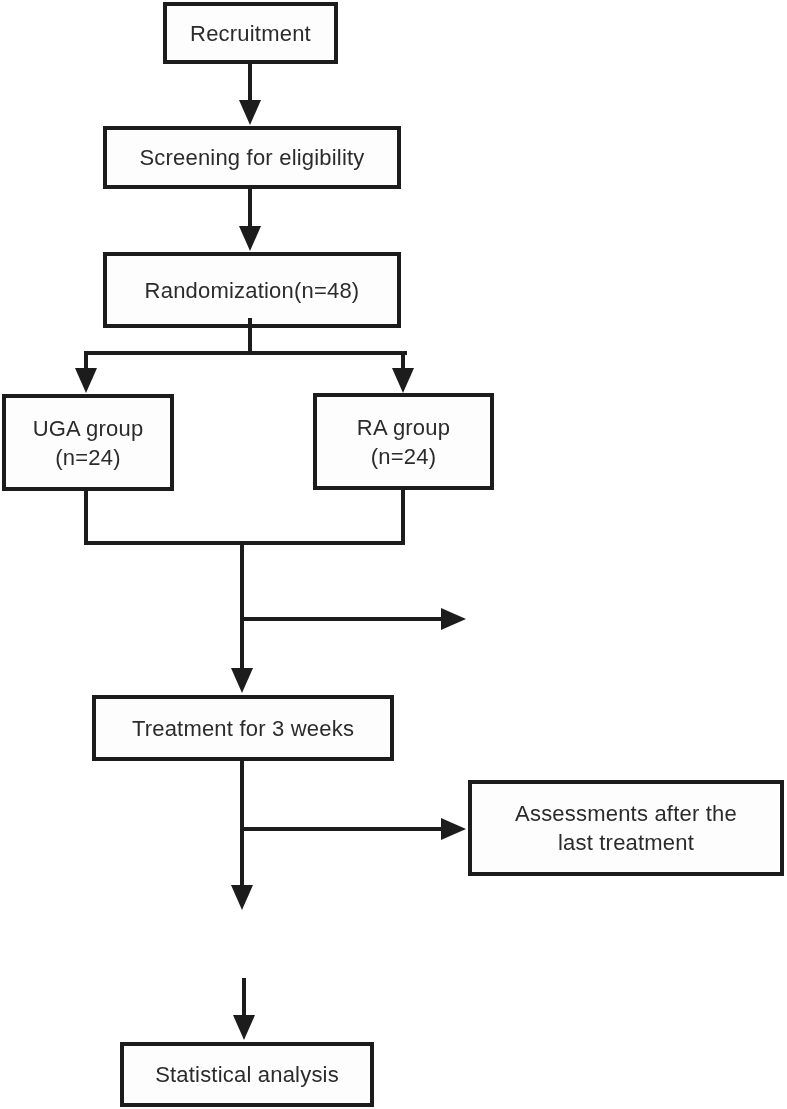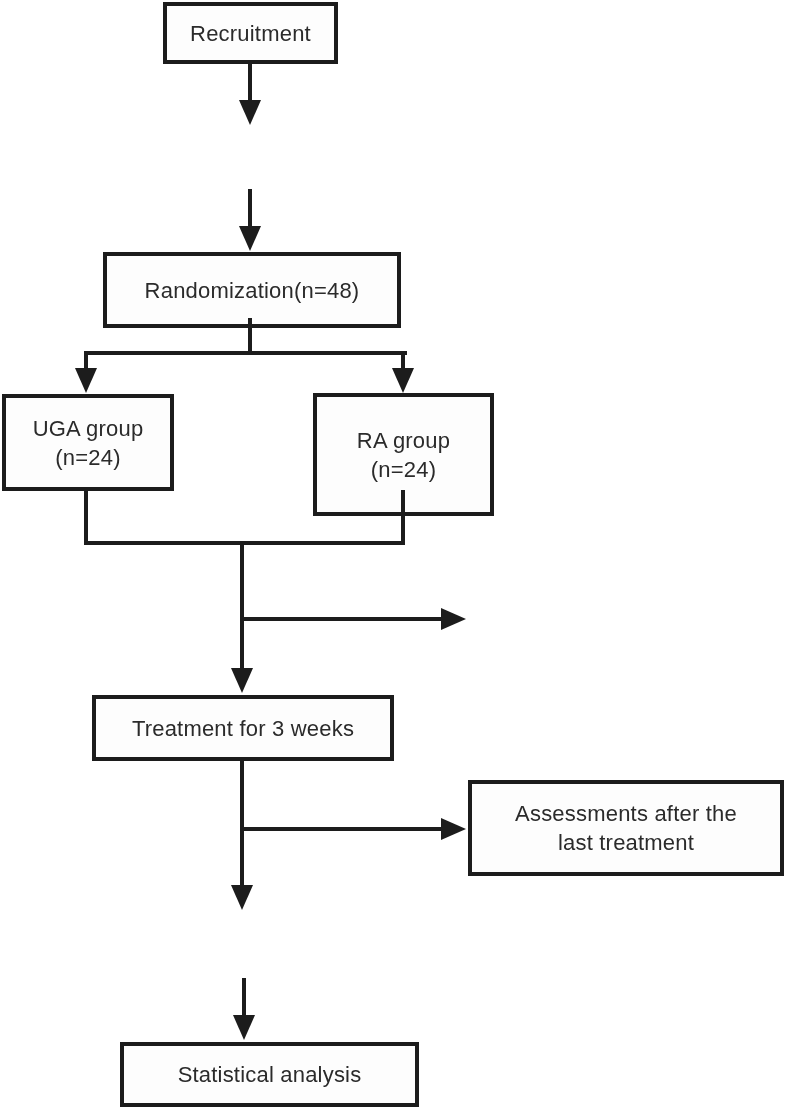--- a/index.html
+++ b/index.html
@@ -74,6 +74,9 @@
     <span>Recruitment</span>
   </div>
 
+  <div class="node" id="n-screening">
+    <span>Screening for eligibility</span>
+  </div>
 
   <div class="node" id="n-randomization">
     <span>Randomization(n=48)</span>

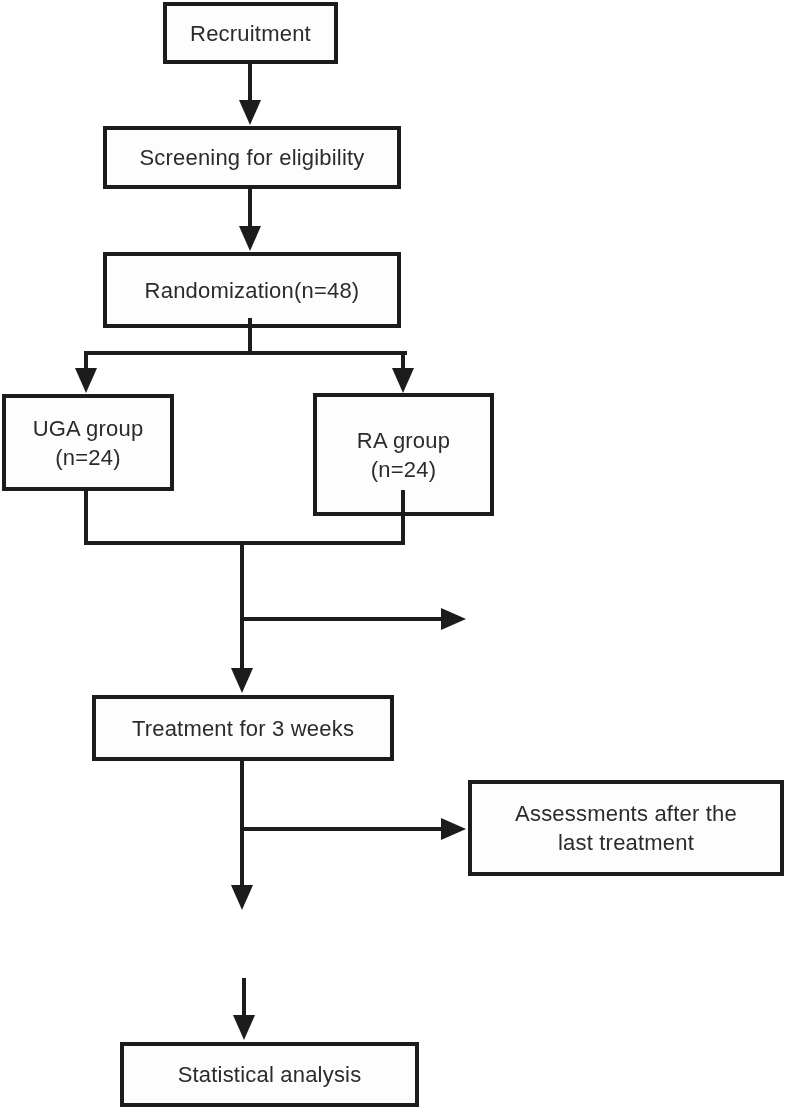--- a/index.html
+++ b/index.html
@@ -58,7 +58,7 @@
   #n-screening     { left: 103px; top: 126px;  width: 298px; height: 63px; }
   #n-randomization { left: 103px; top: 252px;  width: 298px; height: 76px; }
   #n-uga           { left: 2px;   top: 394px;  width: 172px; height: 97px; justify-content: center; }
-  #n-ra            { left: 313px; top: 393px;  width: 181px; height: 123px; }
+  #n-ra            { left: 313px; top: 393px;  width: 181px; height: 97px; }
   #n-assess-before { left: 468px; top: 572px;  width: 318px; height: 96px; }
   #n-treatment     { left: 92px;  top: 695px;  width: 302px; height: 66px; }
   #n-assess-after  { left: 468px; top: 780px;  width: 316px; height: 96px; }

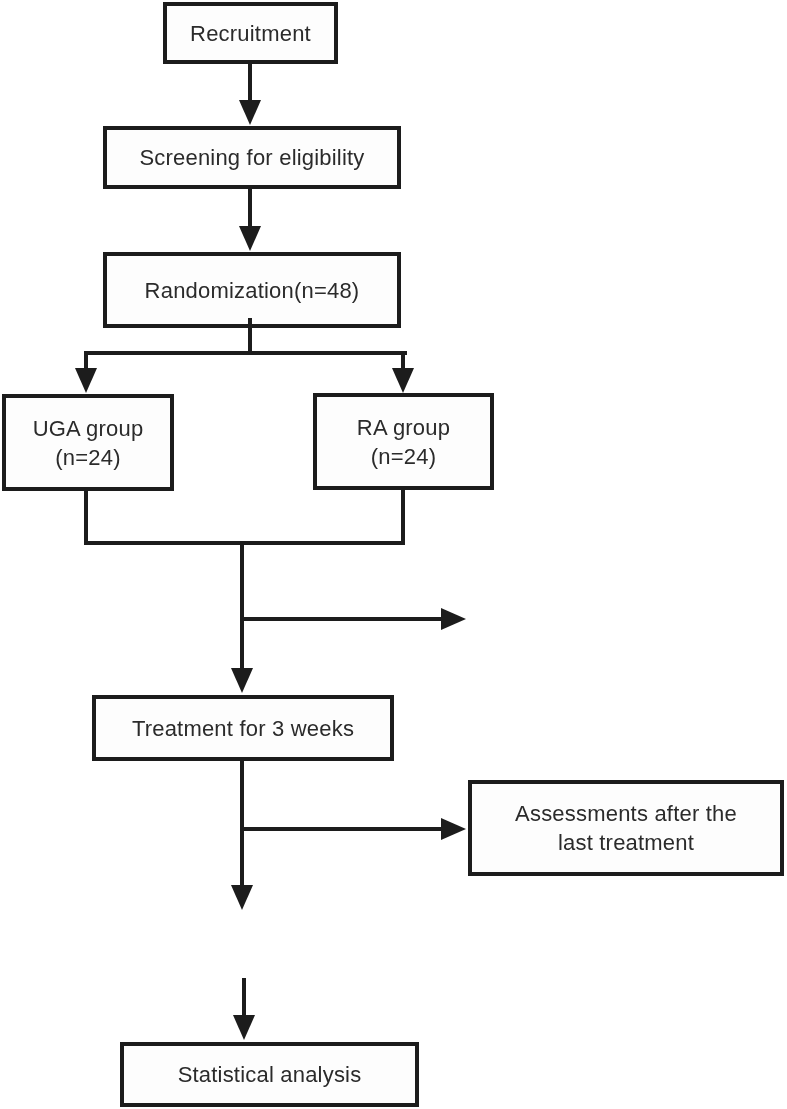--- a/index.html
+++ b/index.html
@@ -63,7 +63,7 @@
   #n-treatment     { left: 92px;  top: 695px;  width: 302px; height: 66px; }
   #n-assess-after  { left: 468px; top: 780px;  width: 316px; height: 96px; }
   #n-followup      { left: 26px;  top: 912px;  width: 437px; height: 66px; }
-  #n-statistical   { left: 120px; top: 1042px; width: 299px; height: 65px; }
+  #n-statistical   { left: 120px; top: 1042px; width: 254px; height: 65px; }
 </style>
 </head>
 <body>

